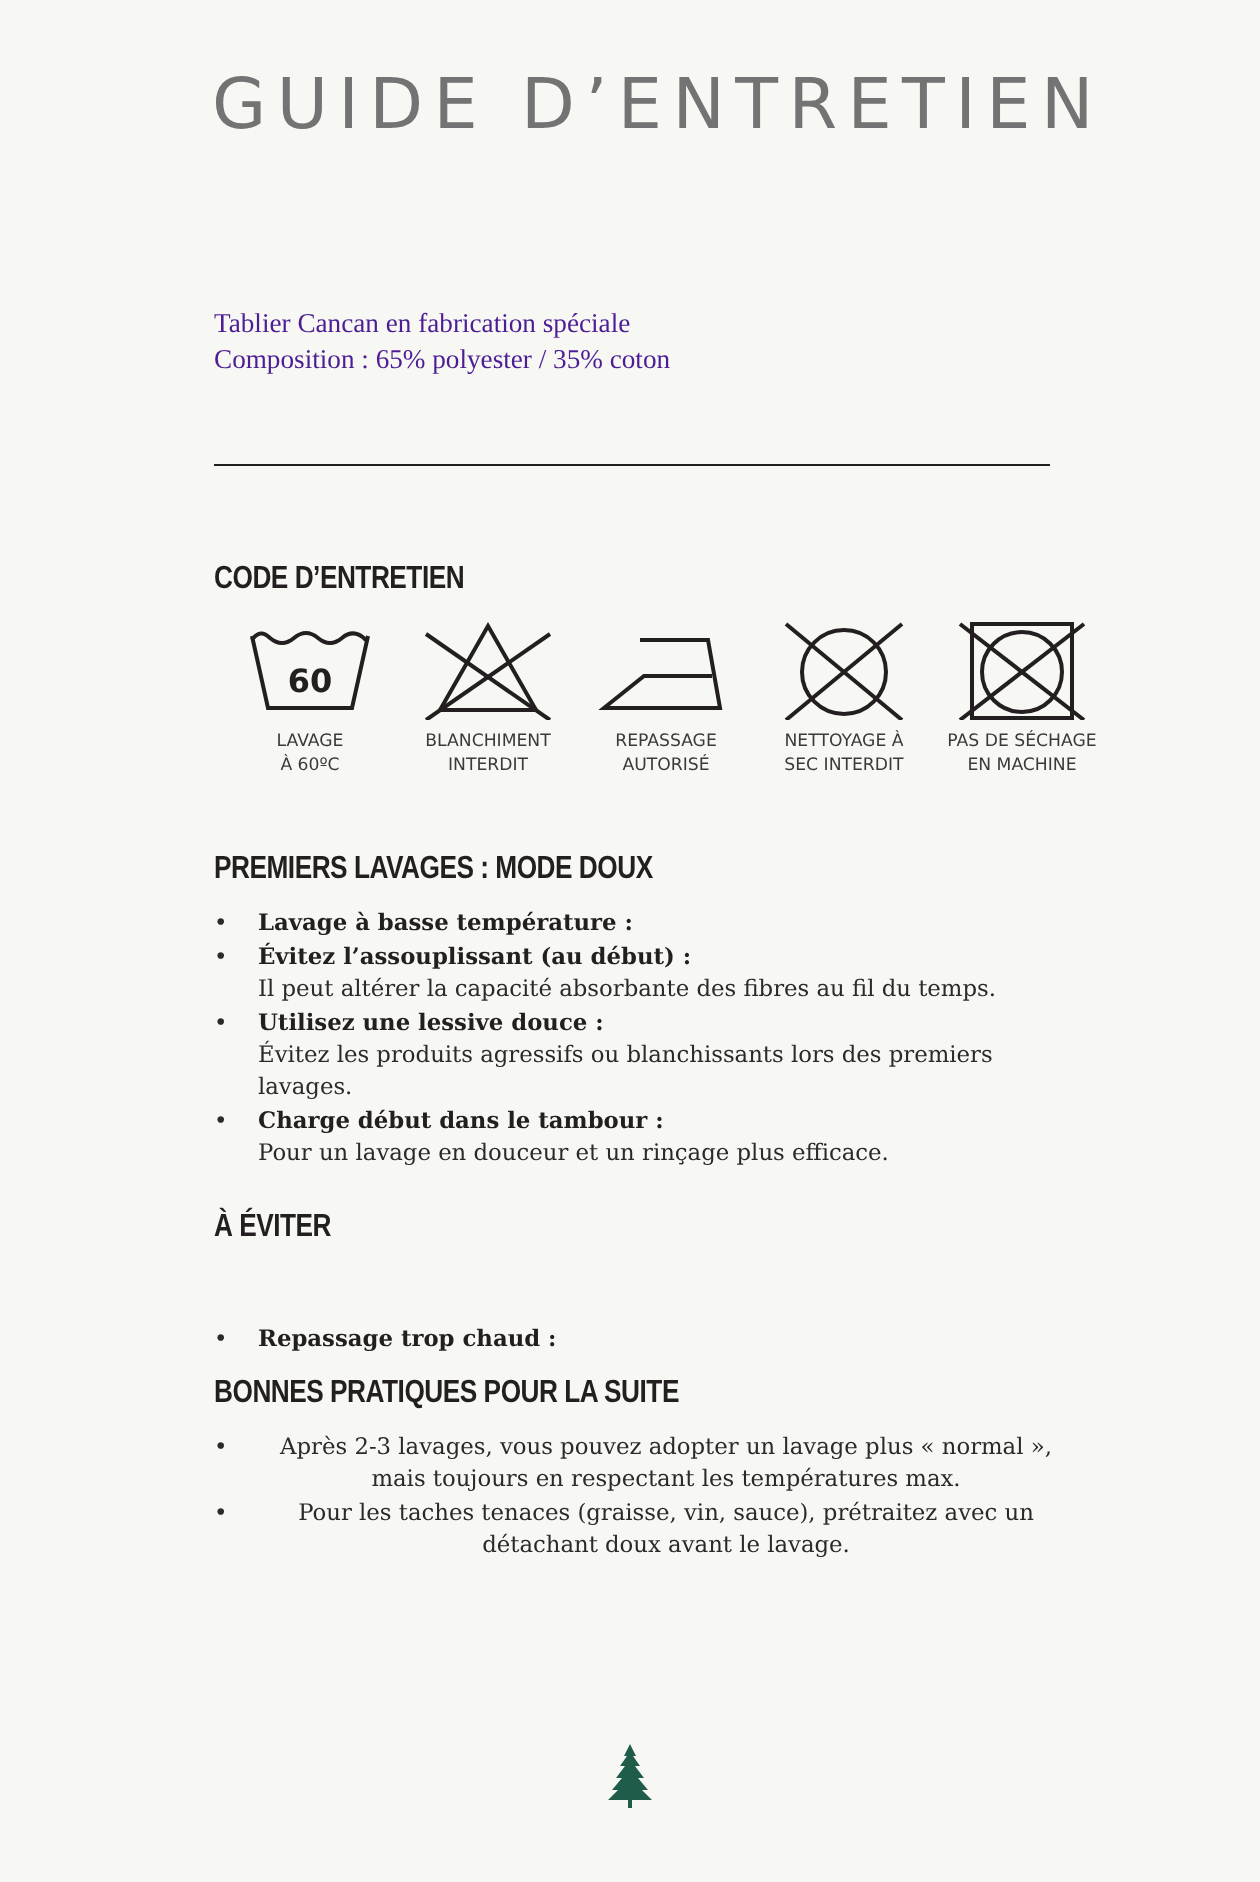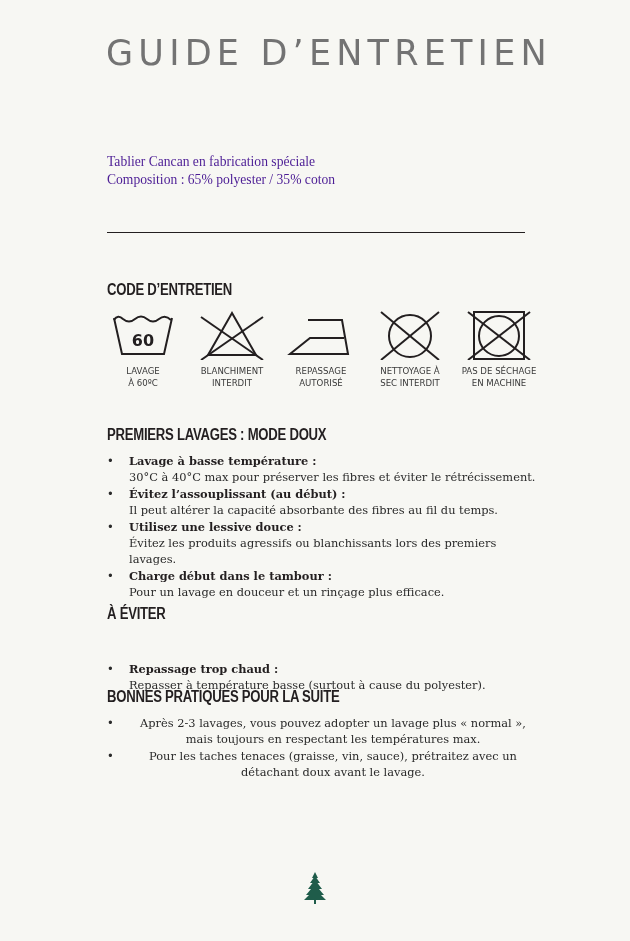--- a/index.html
+++ b/index.html
@@ -43,7 +43,7 @@
     white-space: nowrap;
   }
   .icons {
-    position: absolute; left: 104px; top: 310px;
+    position: absolute; left: 116px; top: 310px;
     width: 450px; height: 90px;
   }
   .icon-item {

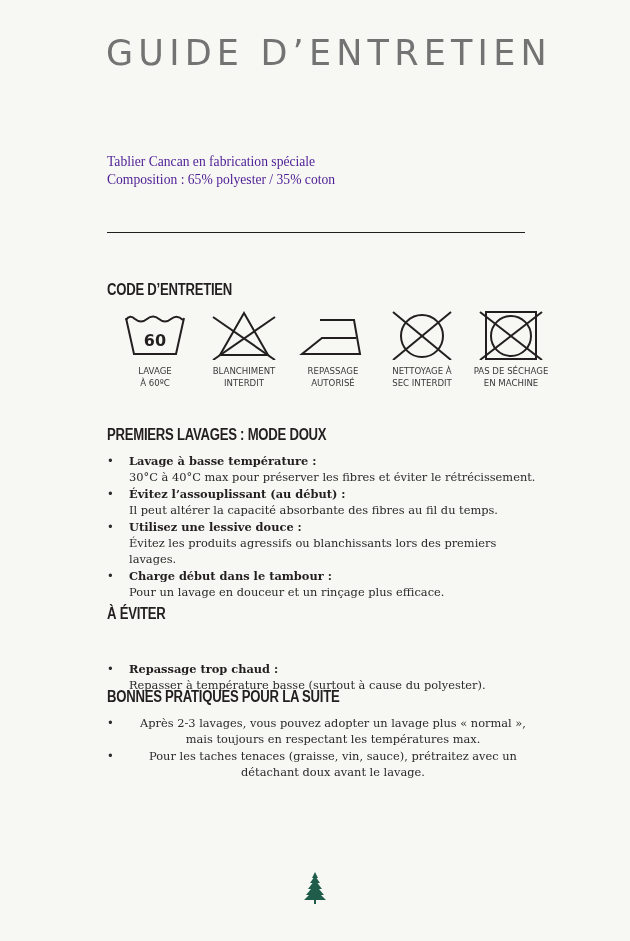--- a/index.html
+++ b/index.html
@@ -145,7 +145,6 @@
 <ul class="list" style="top:453px;">
   <li>
     <b>Lavage à basse température :</b>
-    <span class="desc">30°C à 40°C max pour préserver les fibres et éviter le rétrécissement.</span>
   </li>
   <li>
     <b>Évitez l’assouplissant (au début) :</b>

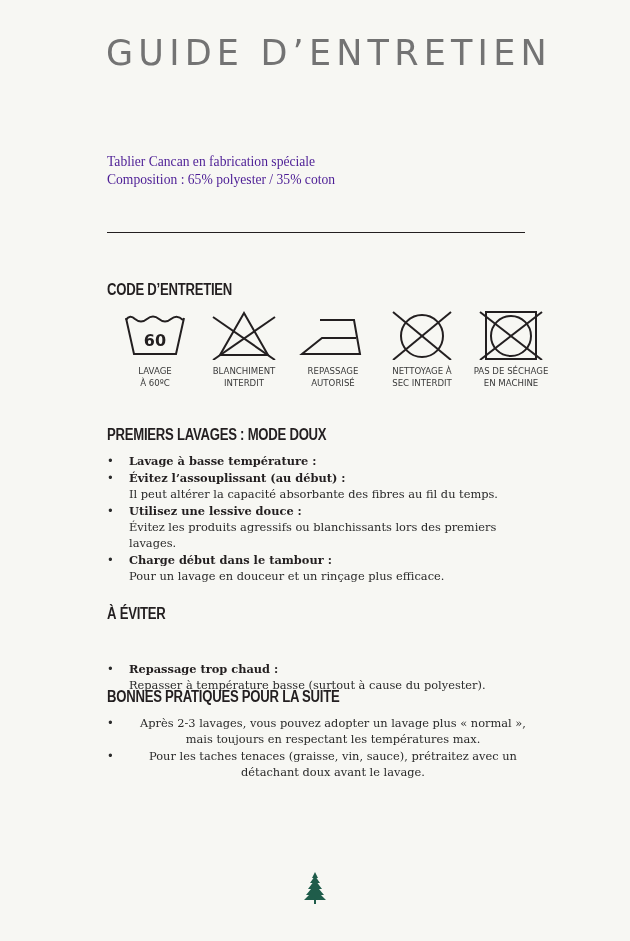--- a/index.html
+++ b/index.html
@@ -165,7 +165,6 @@
 <ul class="list" style="top:661px;">
   <li>
     <b>Repassage trop chaud :</b>
-    <span class="desc">Repasser à température basse (surtout à cause du polyester).</span>
   </li>
 </ul>
 

